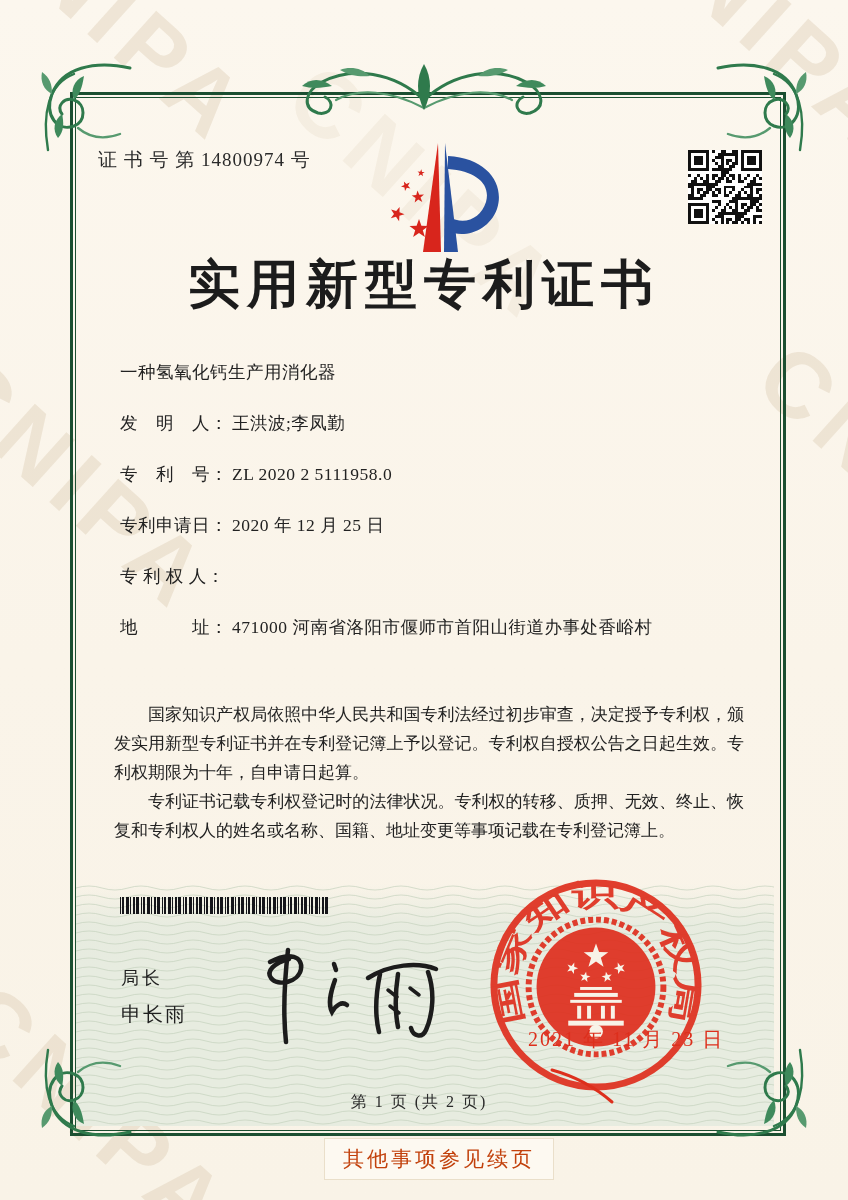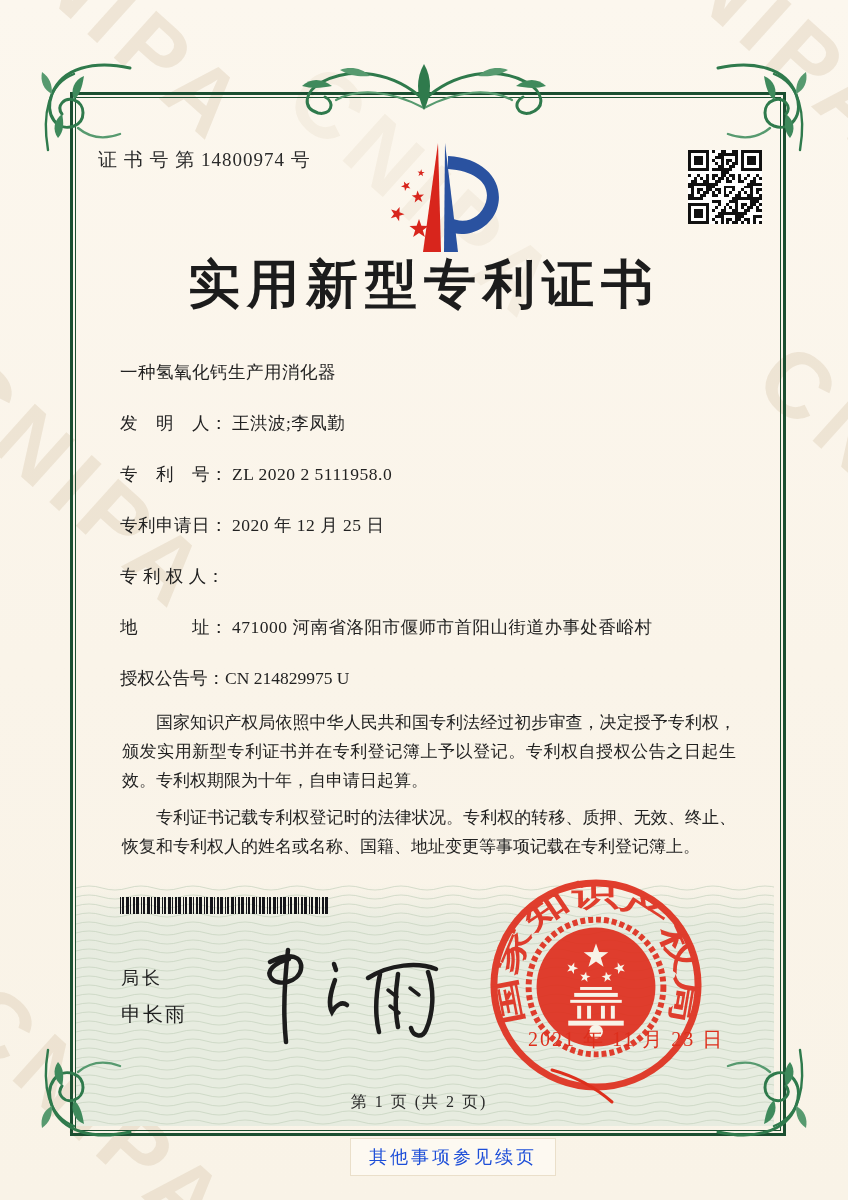--- a/index.html
+++ b/index.html
@@ -423,9 +423,6 @@
       <span class="fvalue">471000 河南省洛阳市偃师市首阳山街道办事处香峪村</span>
     </div>
     <div class="grant">
-      <span class="g2">
-        <span>授权公告号：</span><span>CN 214829975 U</span>
-      </span>
     </div>
   </div>
 

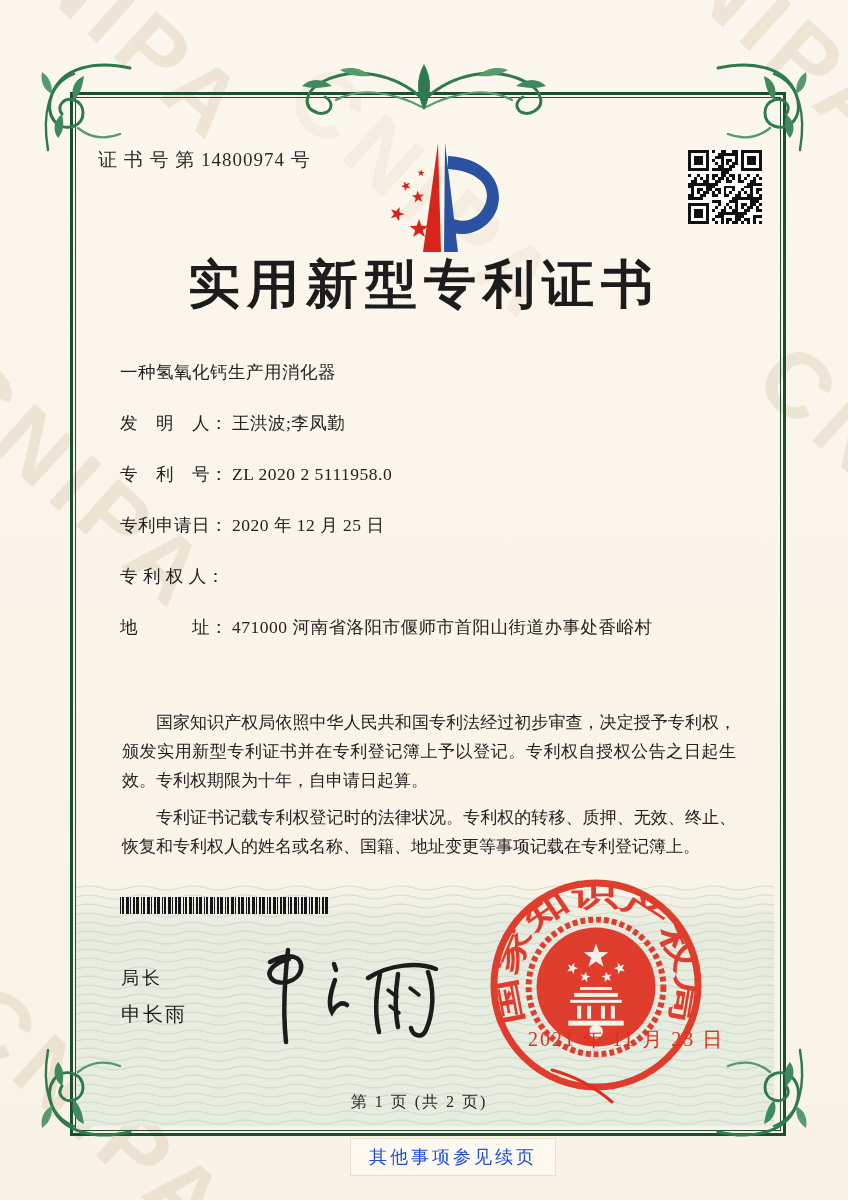--- a/index.html
+++ b/index.html
@@ -35,7 +35,7 @@
   
   .bodytext{position:absolute;left:114px;top:700px;width:630px;z-index:3;
             font-size:17px;line-height:29px;color:#222;text-align:justify;}
-  .bodytext p{margin:8px;text-indent:2em;}
+  .bodytext p{margin:0;text-indent:2em;}
   
   .barcode{position:absolute;left:120px;top:897px;z-index:3;}
   

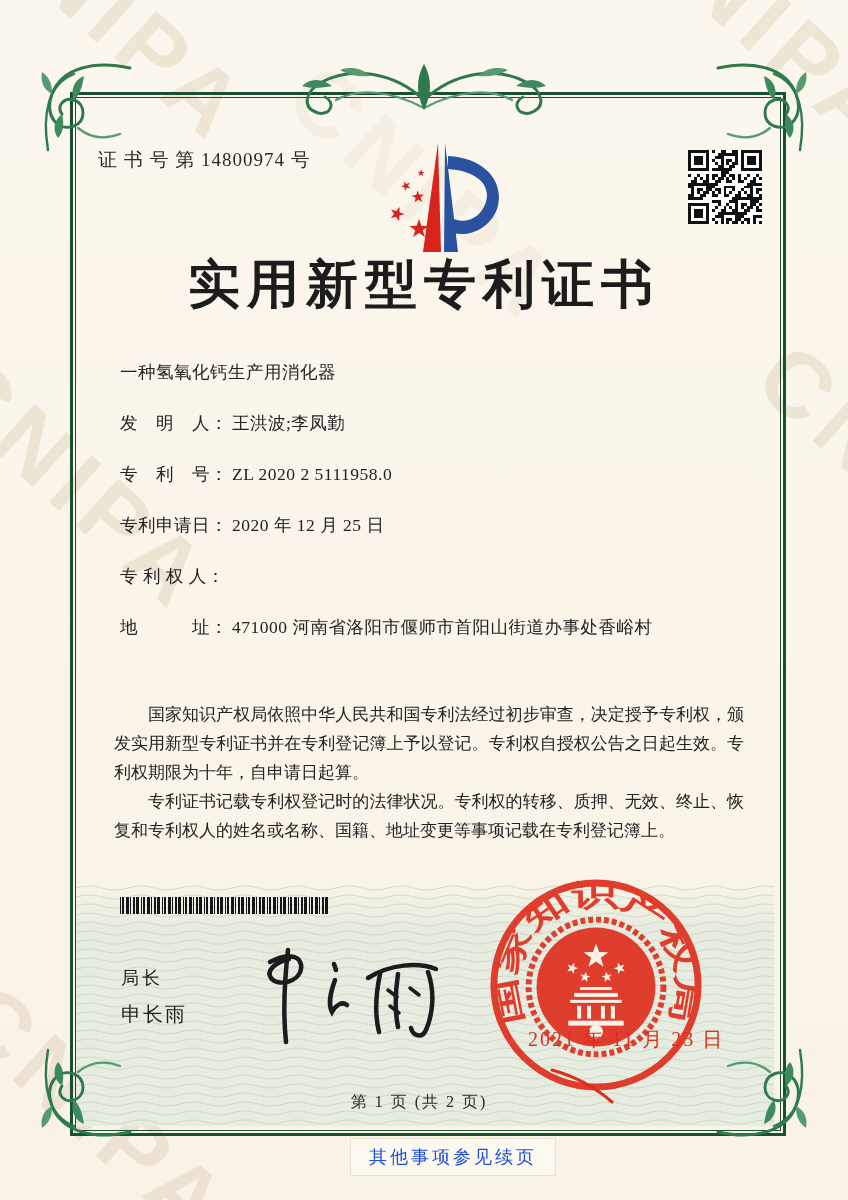--- a/index.html
+++ b/index.html
@@ -52,7 +52,7 @@
   
   .page-num{position:absolute;left:16px;top:1092px;width:806px;text-align:center;
             font-size:16px;letter-spacing:2px;color:#2a2a2a;z-index:3;}
-  .cont-note{position:absolute;left:350px;top:1138px;font-size:18px;color:#1d4ed8;
+  .cont-note{position:absolute;left:324px;top:1138px;font-size:21px;color:#c2410c;
              letter-spacing:3px;background:#fdf9f1;border:1px solid #eadfca;
              padding:6px 18px;z-index:3;}
   .orn{position:absolute;z-index:2;pointer-events:none;}

